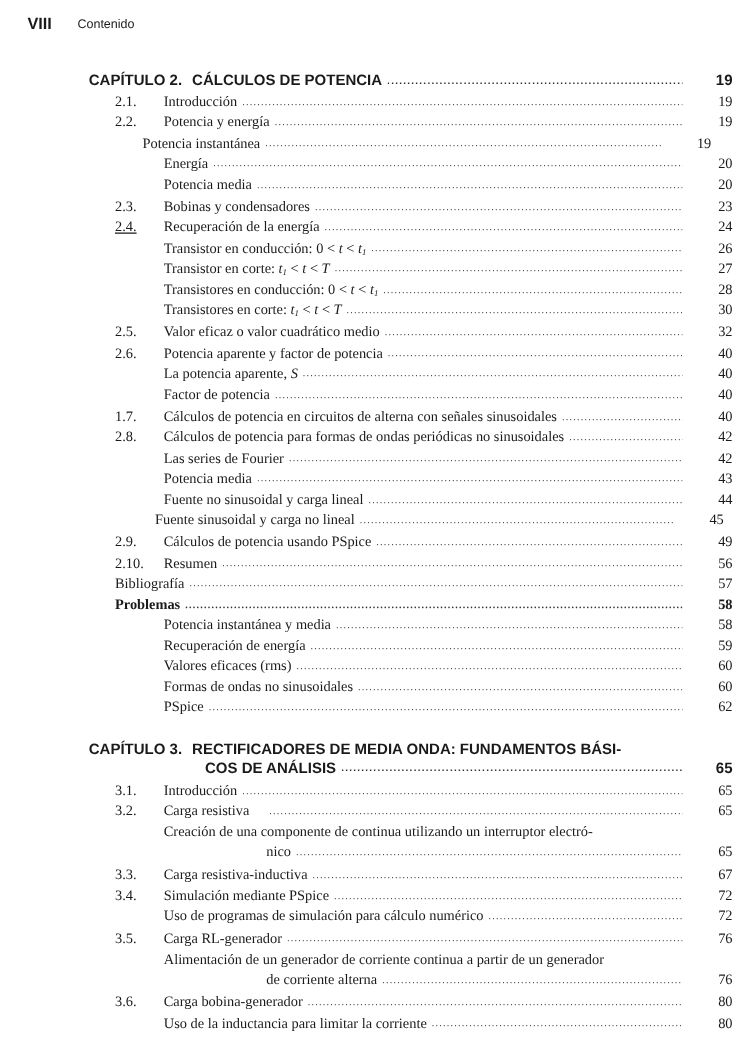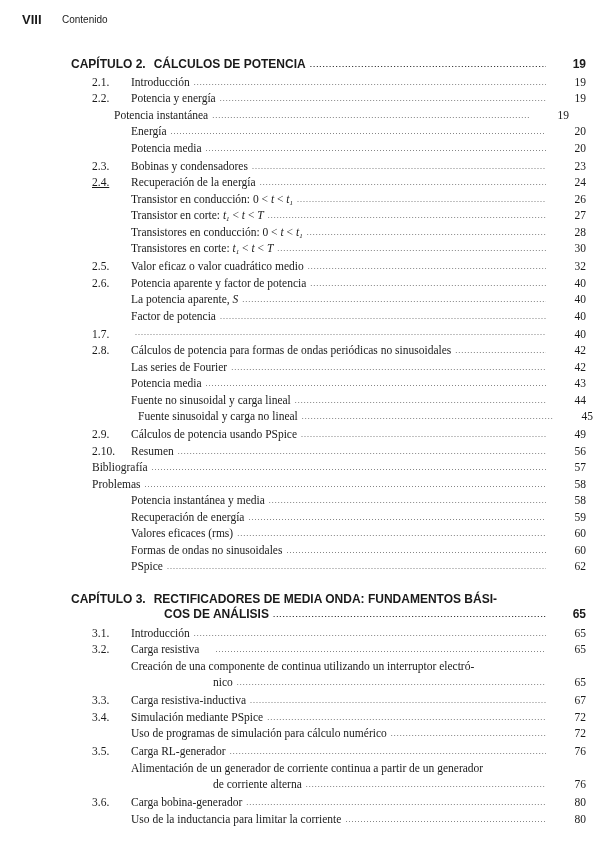--- a/index.html
+++ b/index.html
@@ -117,6 +117,7 @@
     </div>
     <div class="row" style="left: 92px; top: 325.5px;">1.7.</div>
     <div class="row " style="left: 131px; top: 325.5px; width: 419px;">
+      <span class="text">Cálculos de potencia en circuitos de alterna con señales sinusoidales</span>
       <span class="dots"></span>
       <span class="page">40</span>
     </div>

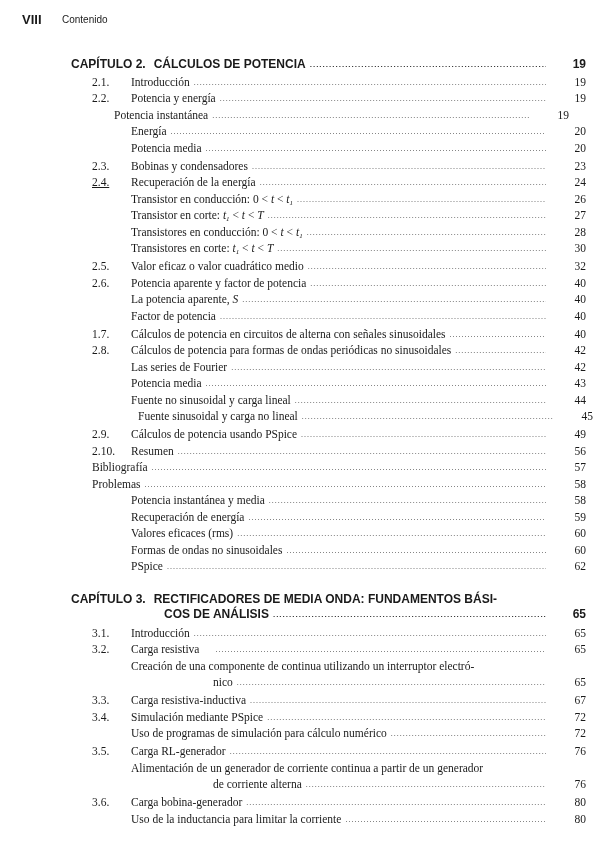--- a/index.html
+++ b/index.html
@@ -142,7 +142,7 @@
       <span class="dots"></span>
       <span class="page">44</span>
     </div>
-    <div class="row " style="left: 138px; top: 408px; width: 419px;">
+    <div class="row " style="left: 124px; top: 408px; width: 419px;">
       <span class="text">Fuente sinusoidal y carga no lineal</span>
       <span class="dots"></span>
       <span class="page">45</span>

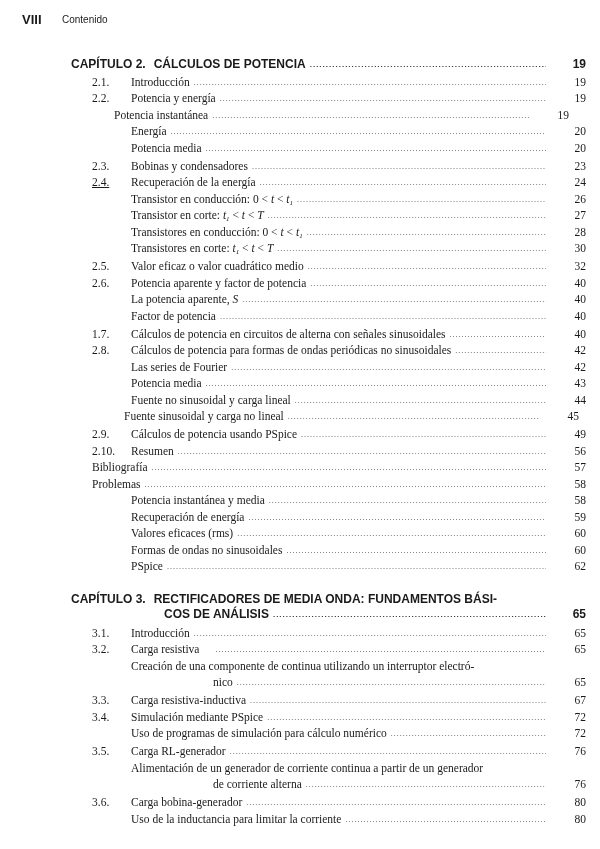--- a/index.html
+++ b/index.html
@@ -164,7 +164,7 @@
       <span class="dots"></span>
       <span class="page">57</span>
     </div>
-    <div class="row " style="left: 92px; top: 475.5px; width: 458px;">
+    <div class="row " style="left: 92px; top: 475.5px; width: 458px; font-weight: bold;">
       <span class="text">Problemas</span>
       <span class="dots"></span>
       <span class="page">58</span>

